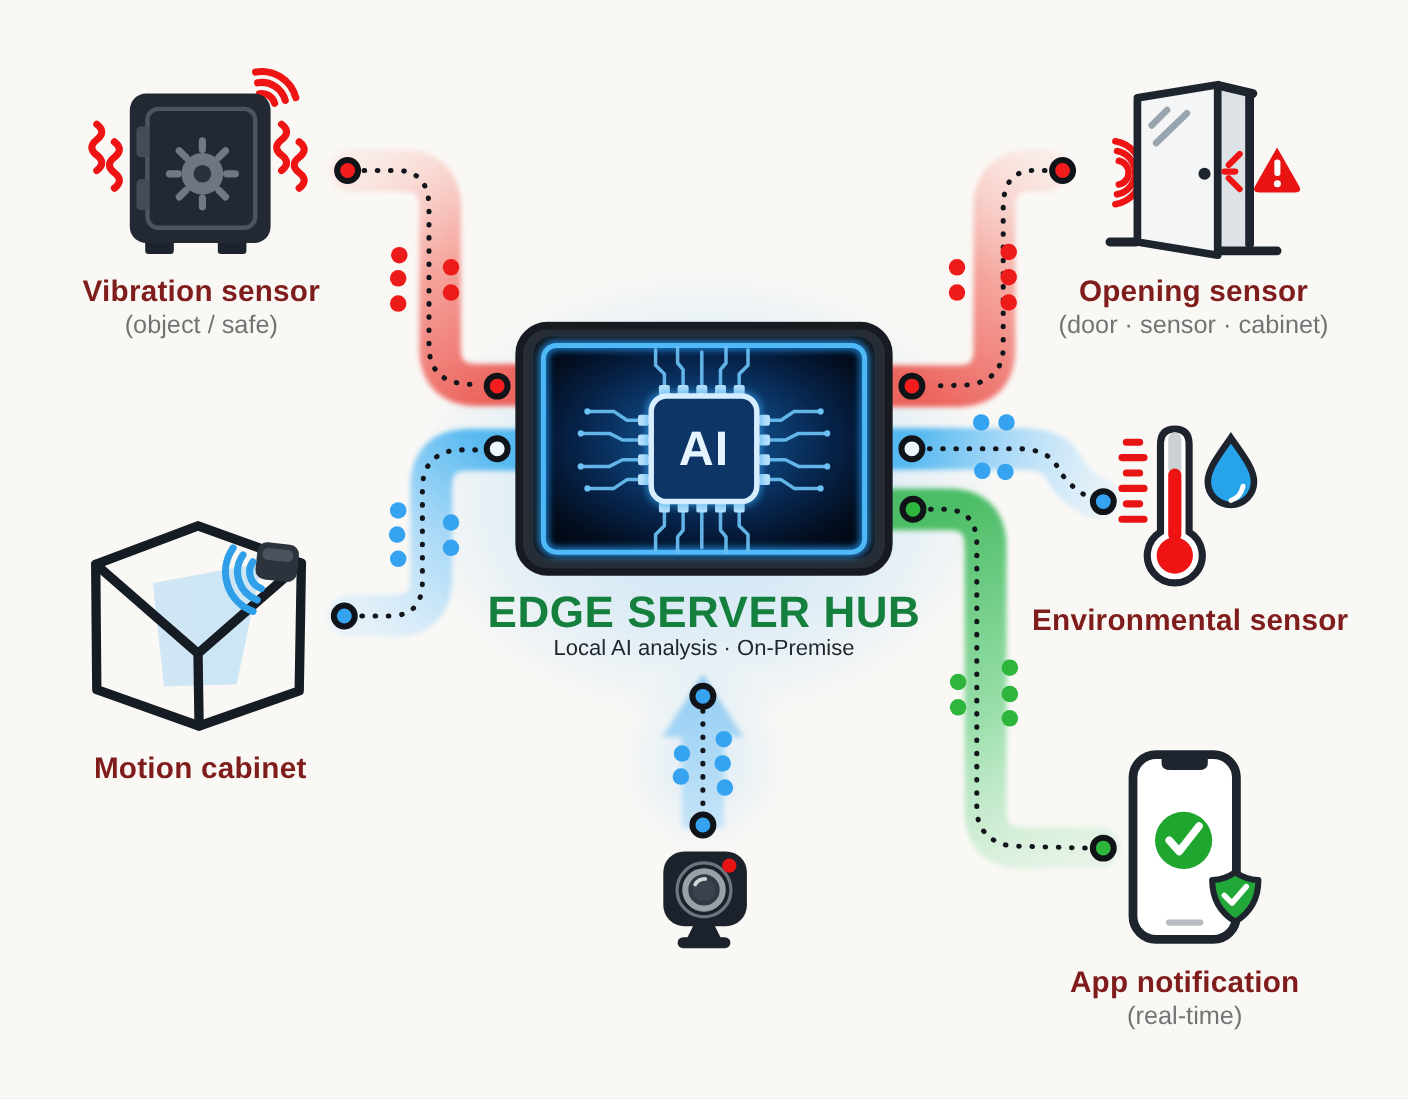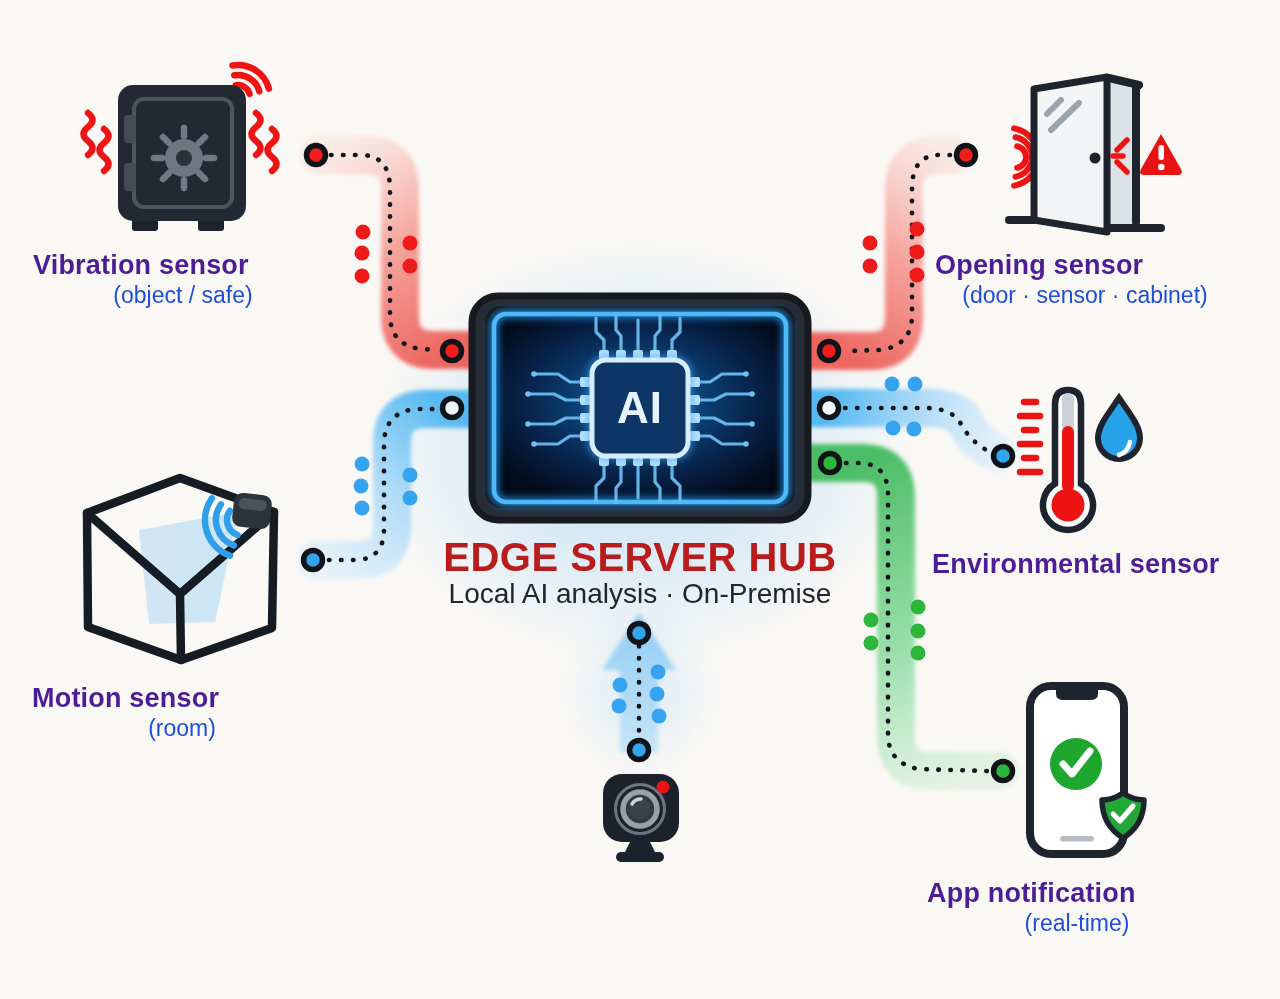--- a/index.html
+++ b/index.html
@@ -11,8 +11,8 @@
   }
   .abs{position:absolute;}
   .label{
-    position:absolute;width:300px;
-    font-size:27px;font-weight:bold;line-height:30px;color:#4c1d95;
+    position:absolute;width:300px;text-align:center;
+    font-size:27px;font-weight:bold;line-height:30px;color:#7f1d1d;
     letter-spacing:.2px;
   }
   .sublabel{

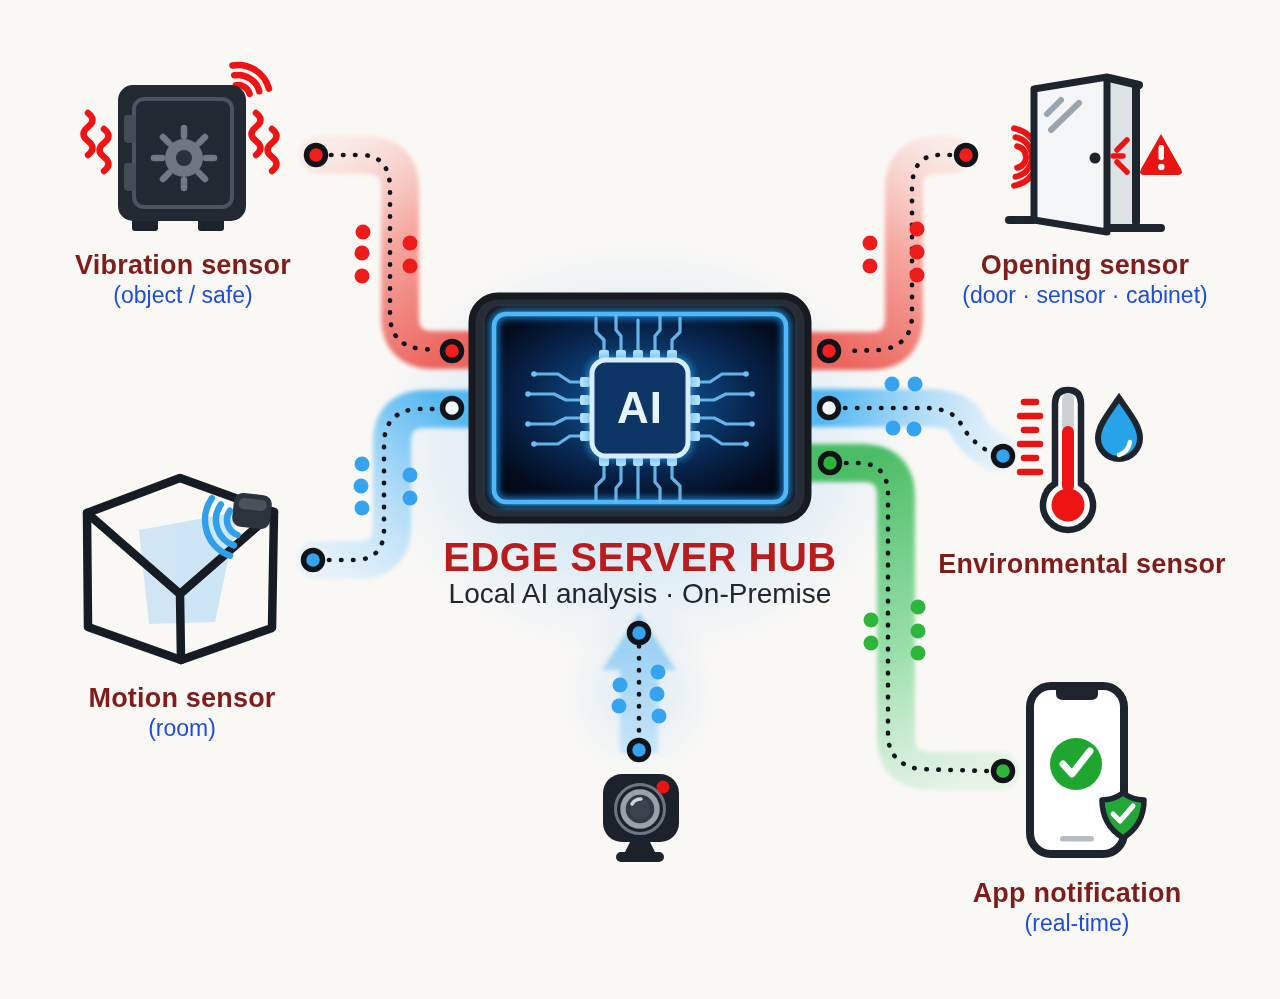--- a/index.html
+++ b/index.html
@@ -17,7 +17,7 @@
   }
   .sublabel{
     position:absolute;width:300px;text-align:center;
-    font-size:23px;font-weight:400;line-height:27px;color:#1d4ed8;
+    font-size:23px;font-weight:400;line-height:27px;color:#737373;
   }
   #hub-title{
     position:absolute;left:340px;top:535px;width:600px;text-align:center;

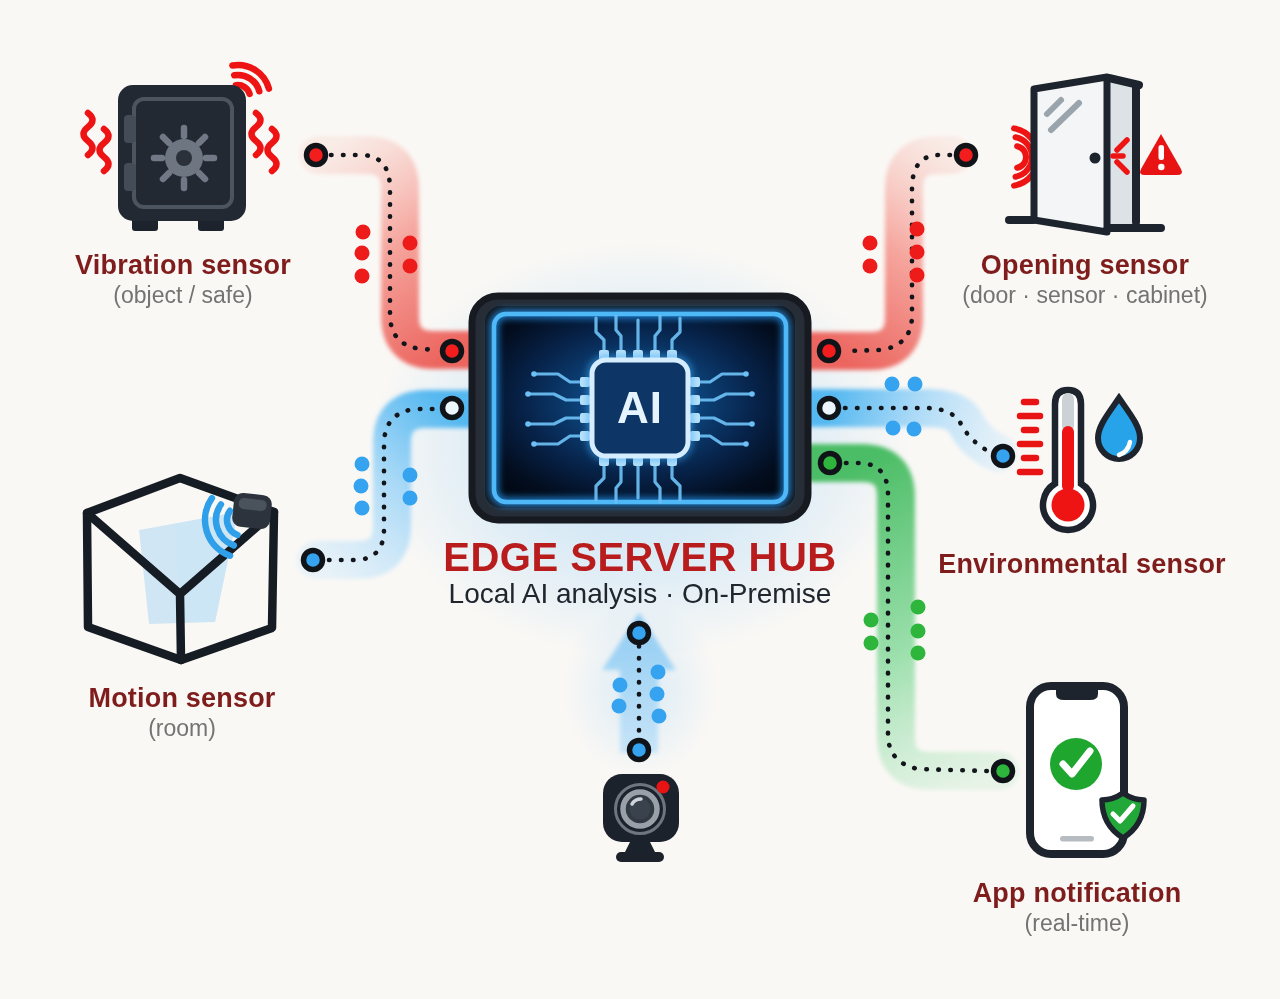--- a/index.html
+++ b/index.html
@@ -21,7 +21,7 @@
   }
   #hub-title{
     position:absolute;left:340px;top:535px;width:600px;text-align:center;
-    font-size:40px;font-weight:bold;letter-spacing:.5px;color:#b91c1c;
+    font-size:40px;font-weight:bold;letter-spacing:.5px;color:#15803d;
   }
   #hub-subtitle{
     position:absolute;left:340px;top:578px;width:600px;text-align:center;

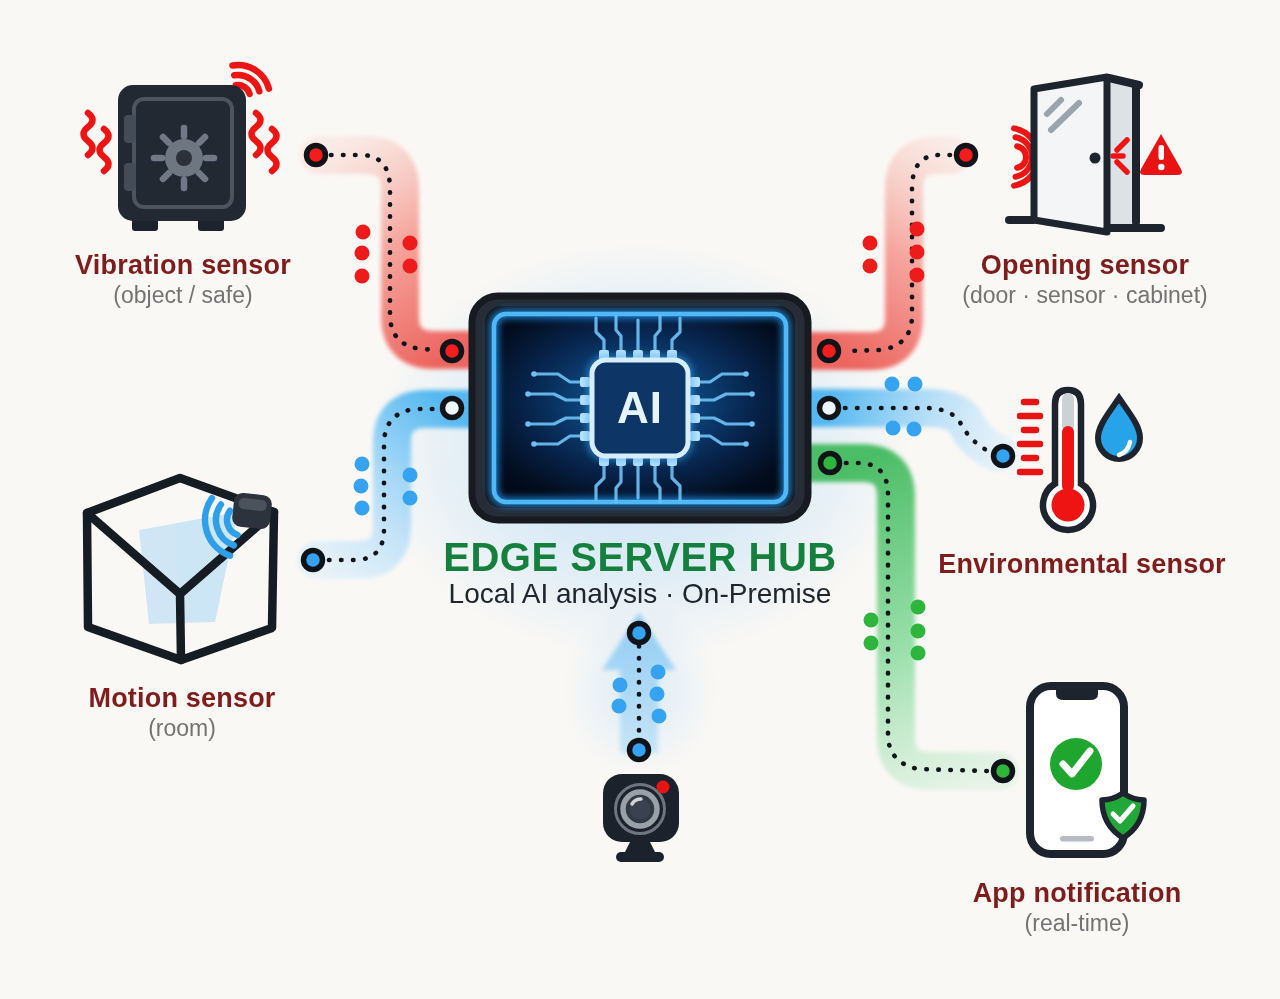--- a/index.html
+++ b/index.html
@@ -25,7 +25,7 @@
   }
   #hub-subtitle{
     position:absolute;left:340px;top:578px;width:600px;text-align:center;
-    font-size:28px;font-weight:400;color:#20262e;
+    font-size:20px;font-weight:400;color:#20262e;
   }
   #hub-halo{
     position:absolute;left:372px;top:244px;width:536px;height:412px;

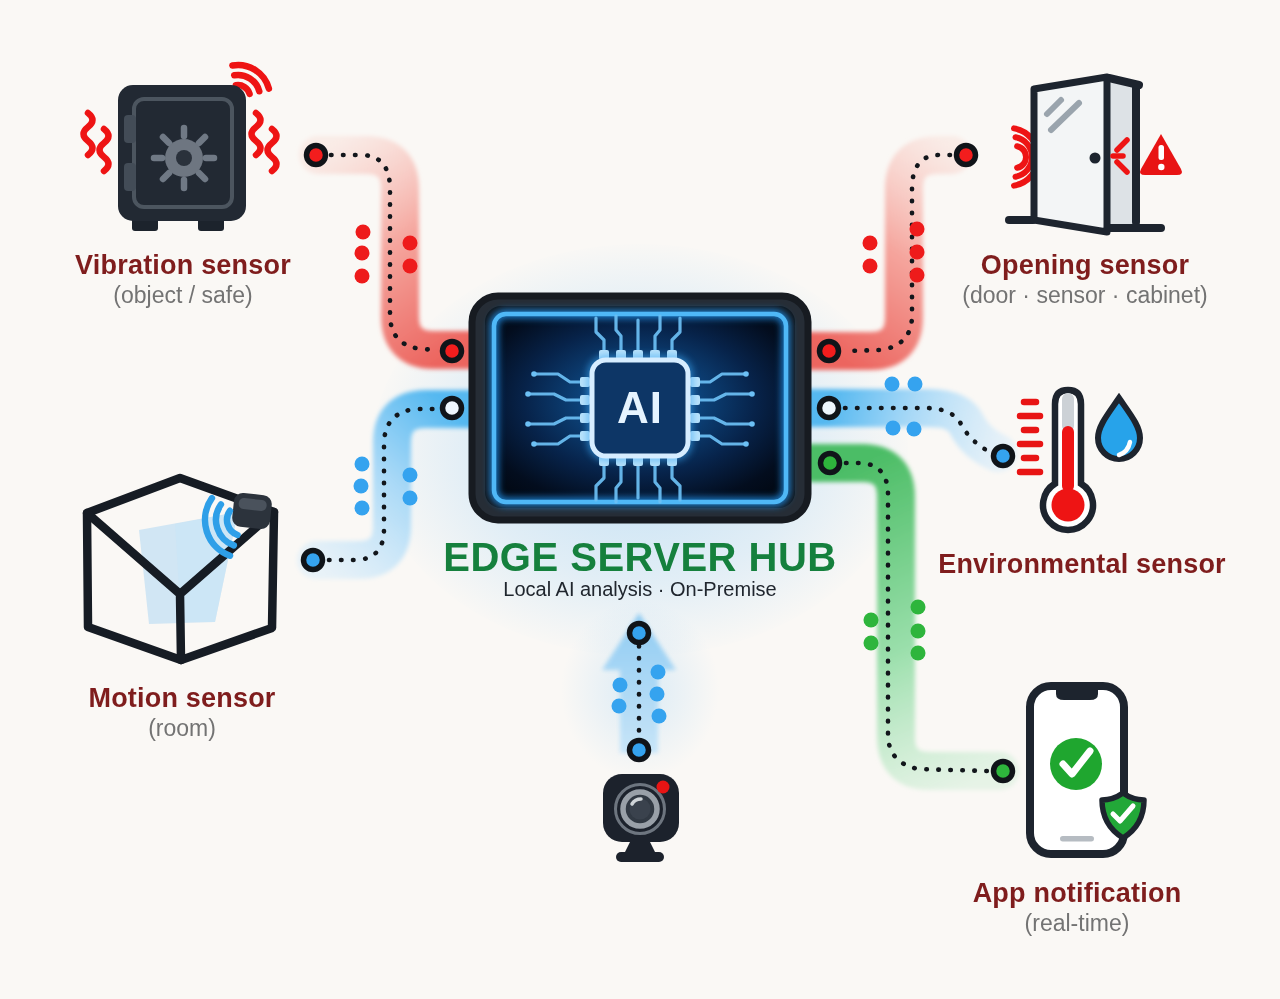--- a/index.html
+++ b/index.html
@@ -320,7 +320,7 @@
       </g>
     </svg>
   </div>
-  <div class="label" style="left:32px;top:683px">Motion sensor</div>
+  <div class="label" style="left:32px;top:683px">Motion cabinet</div>
   <div class="sublabel" style="left:32px;top:715px">(room)</div>
 
   <div class="abs" style="left:1010px;top:382px">

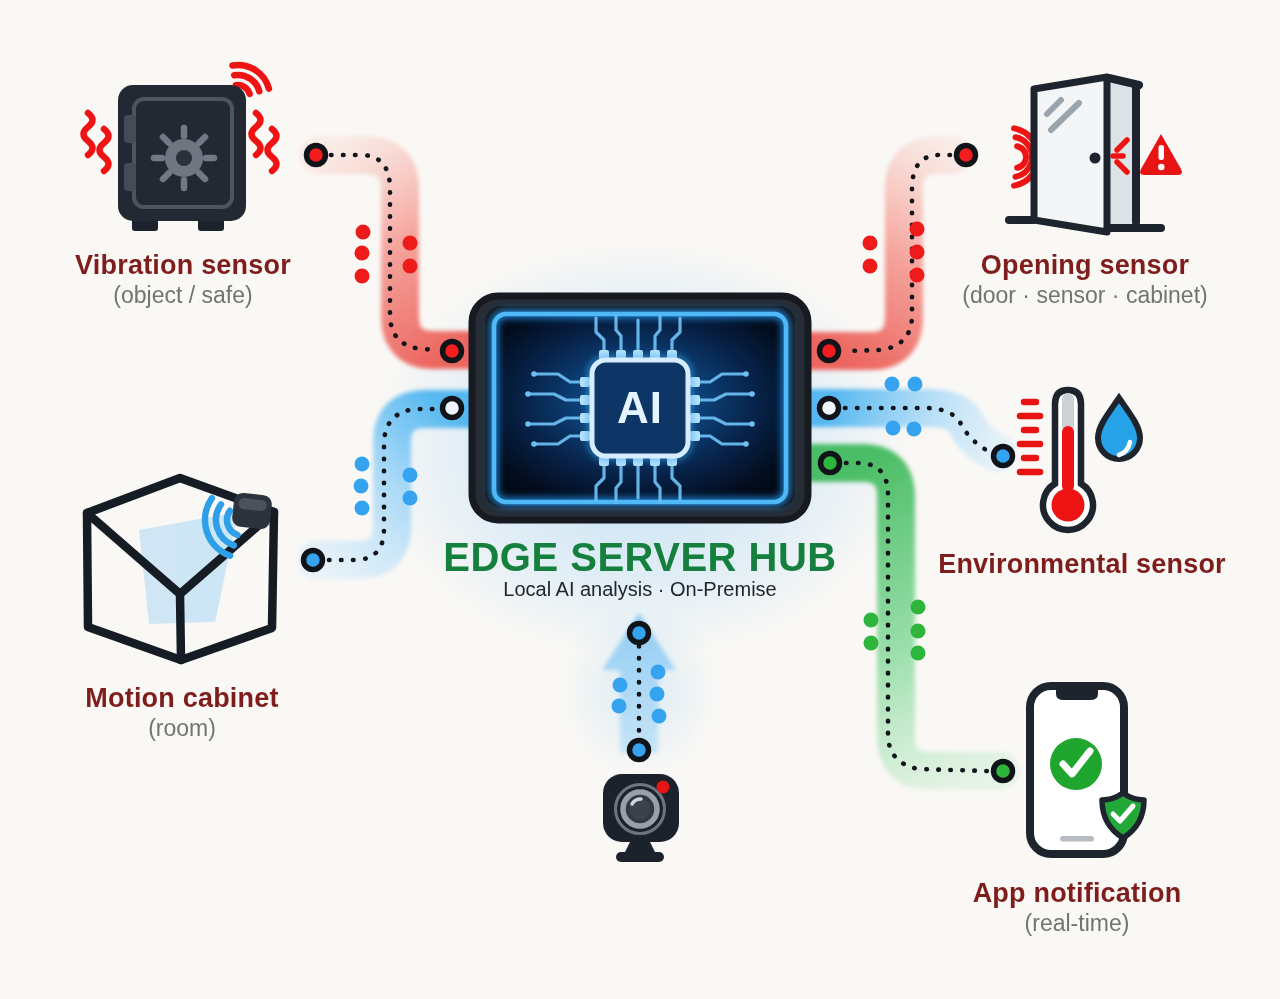--- a/index.html
+++ b/index.html
@@ -321,7 +321,6 @@
     </svg>
   </div>
   <div class="label" style="left:32px;top:683px">Motion cabinet</div>
-  <div class="sublabel" style="left:32px;top:715px">(room)</div>
 
   <div class="abs" style="left:1010px;top:382px">
     <svg width="150" height="155" viewBox="0 0 150 155">

